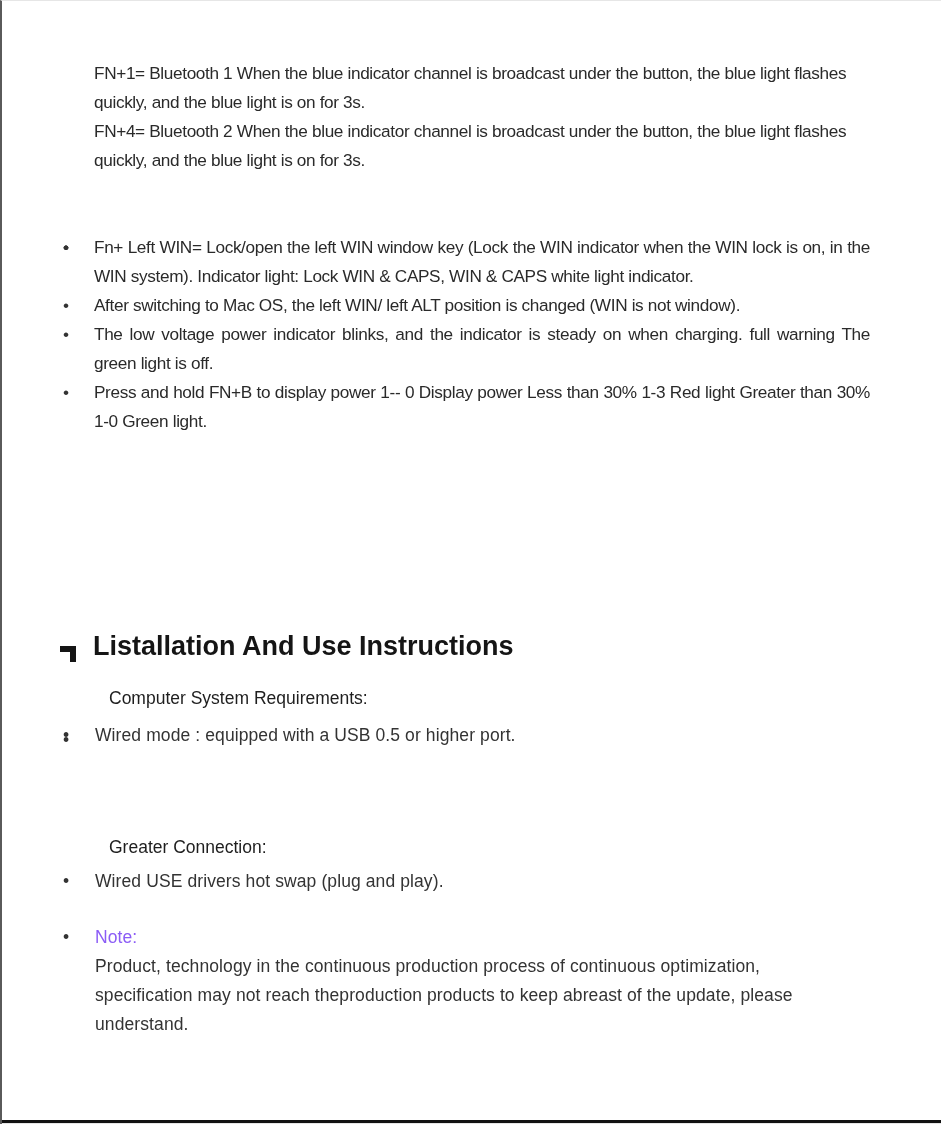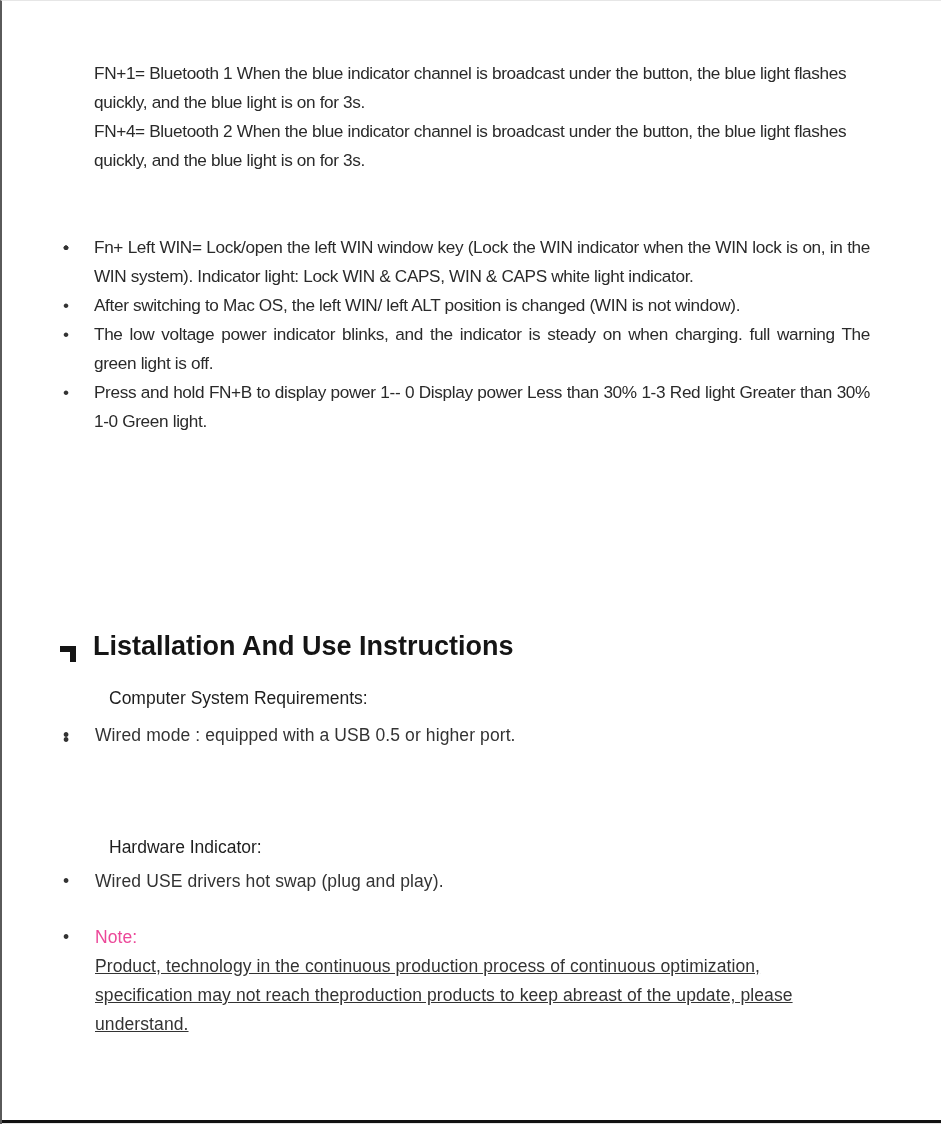--- a/index.html
+++ b/index.html
@@ -57,7 +57,7 @@
     <li><span class="bullet" style="top:5px;">•</span><span>Wired mode : equipped with a USB 0.5 or higher port.</span></li>
   </ul>
 
-  <div class="subhead" style="top:836px;">Hardware Indicator:</div>
+  <div class="subhead" style="top:836px;">Greater Connection:</div>
   <ul class="sec-list" style="top:866px;">
     <li><span class="bullet">•</span><span>Wired USE drivers hot swap (plug and play).</span></li>
   </ul>

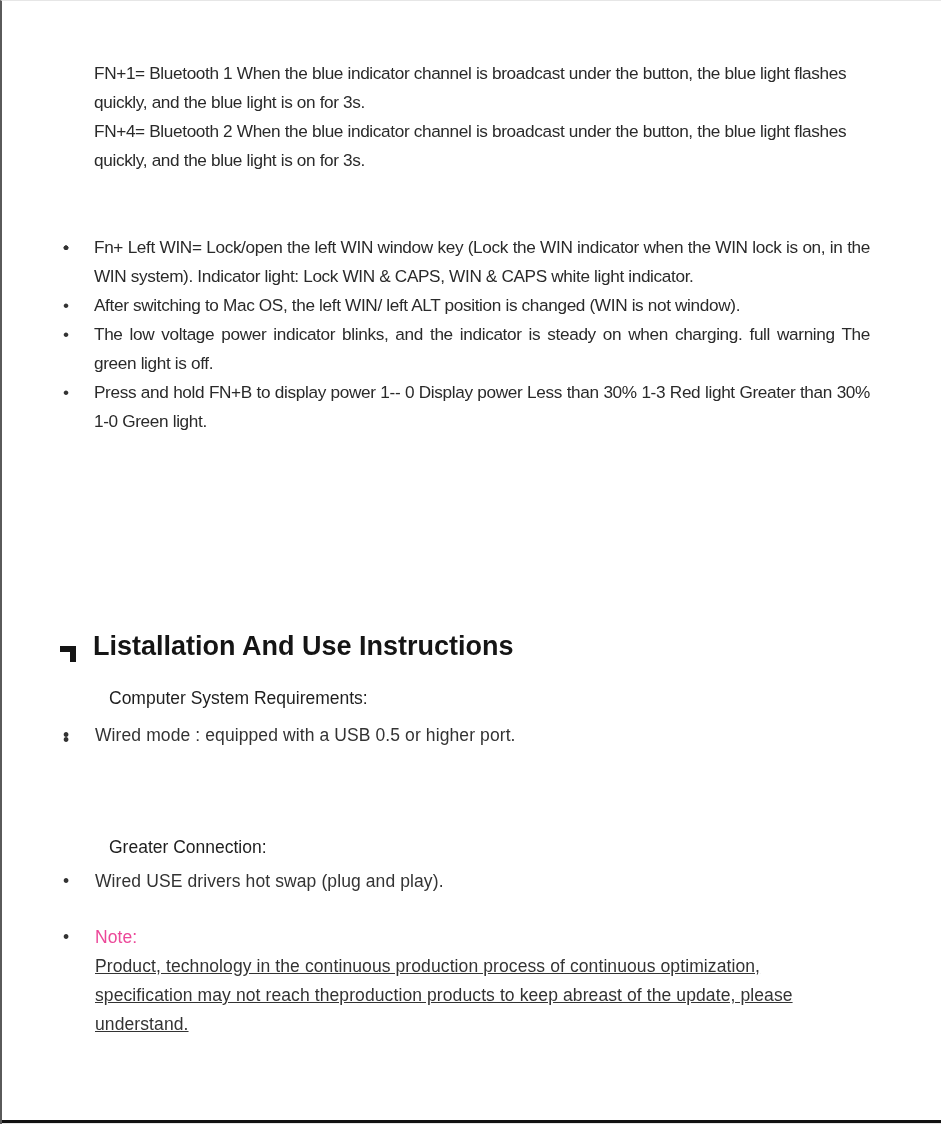--- a/index.html
+++ b/index.html
@@ -25,7 +25,7 @@
     .subhead { position: absolute; left: 60px; font-size: 17.5px; color: #1e1e1e; font-weight: normal; margin-left: 47px; }
     .sec-list { position: absolute; left: 56px; width: 812px; margin: 0; padding: 0; list-style: none; font-size: 17.5px; line-height: 29px; color: #333; letter-spacing: 0.1px; }
     .sec-list li { position: relative; padding-left: 37px; }
-    .note-title { color: #ec4899; }
+    .note-title { color: #8b5cf6; }
   </style>
 </head>
 <body>

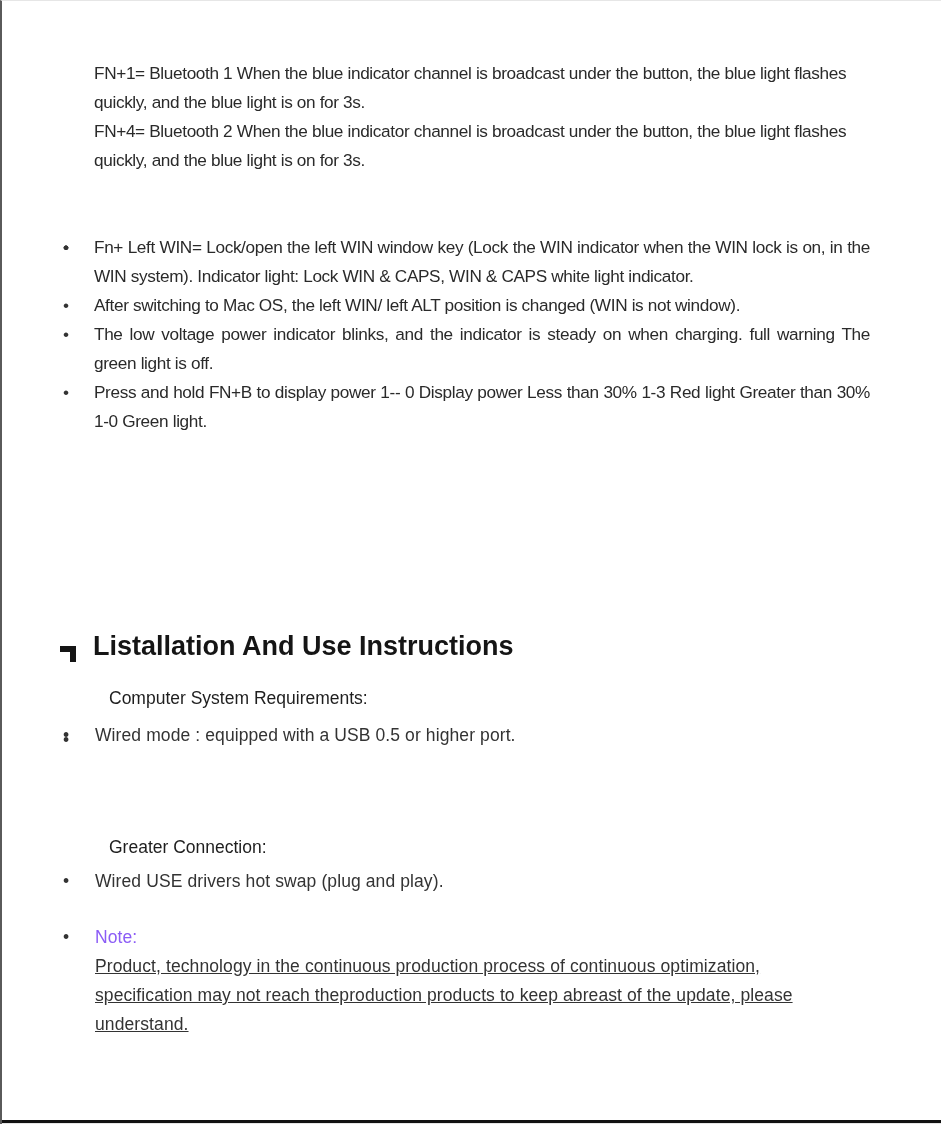--- a/index.html
+++ b/index.html
@@ -66,7 +66,7 @@
     <li>
       <span class="bullet">•</span>
       <div class="note-title">Note:</div>
-      <div style="width:720px;text-decoration:underline;">Product, technology in the continuous production process of continuous optimization, specification may not reach theproduction products to keep abreast of the update, please understand.</div>
+      <div style="width:720px;">Product, technology in the continuous production process of continuous optimization, specification may not reach theproduction products to keep abreast of the update, please understand.</div>
     </li>
   </ul>
 

